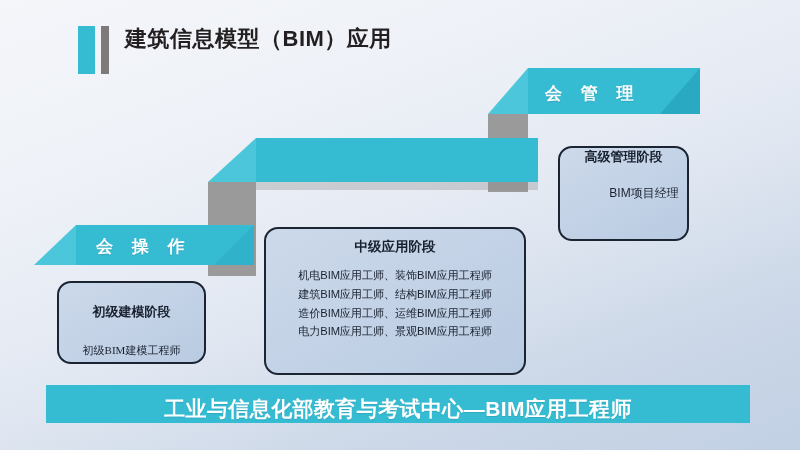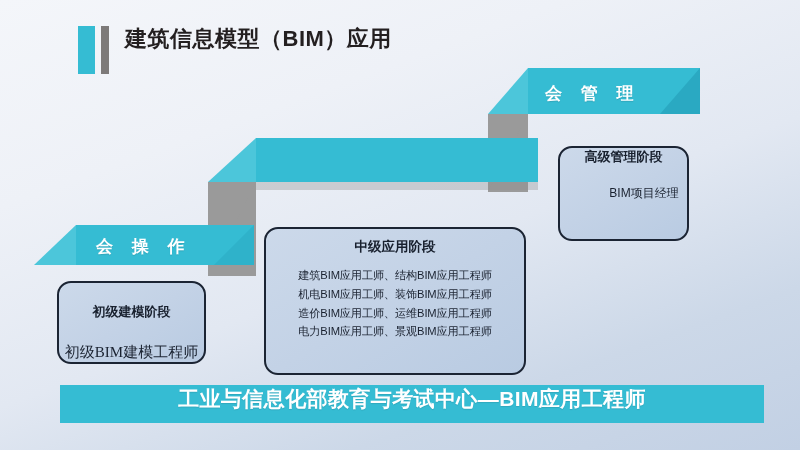--- a/index.html
+++ b/index.html
@@ -210,8 +210,8 @@
   <div class="card" id="card-mid">
     <div class="card-title">中级应用阶段</div>
     <div class="card-body">
+      <div class="card-line">机电BIM应用工师、装饰BIM应用工程师</div>
       <div class="card-line">建筑BIM应用工师、结构BIM应用工程师</div>
-      <div class="card-line">机电BIM应用工师、装饰BIM应用工程师</div>
       <div class="card-line">造价BIM应用工师、运维BIM应用工程师</div>
       <div class="card-line">电力BIM应用工师、景观BIM应用工程师</div>
     </div>

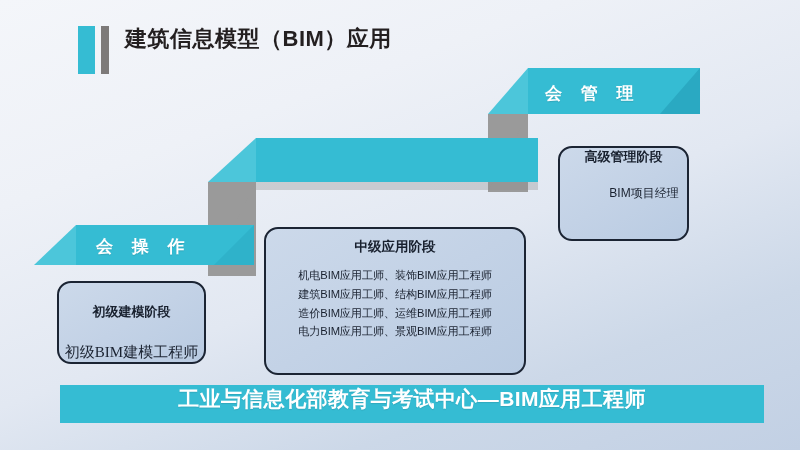--- a/index.html
+++ b/index.html
@@ -101,7 +101,7 @@
   #card-basic .card-body { margin-top: 22px; }
   #card-basic .card-line {
     font-family: "Liberation Serif", "DejaVu Serif", serif;
-    font-size: 15px;
+    font-size: 11px;
   }
 
   

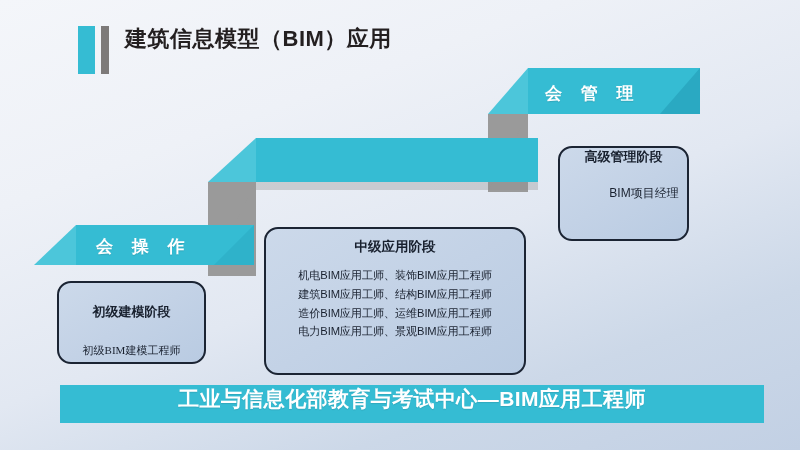--- a/index.html
+++ b/index.html
@@ -138,13 +138,13 @@
   
   #footer-banner {
     position: absolute;
-    left: 60px;
+    left: 46px;
     top: 385px;
     width: 704px;
     height: 38px;
     background: #35bcd3;
     display: flex;
-    align-items: flex-start;
+    align-items: flex-end;
     justify-content: center;
   }
   #footer-banner-text {

